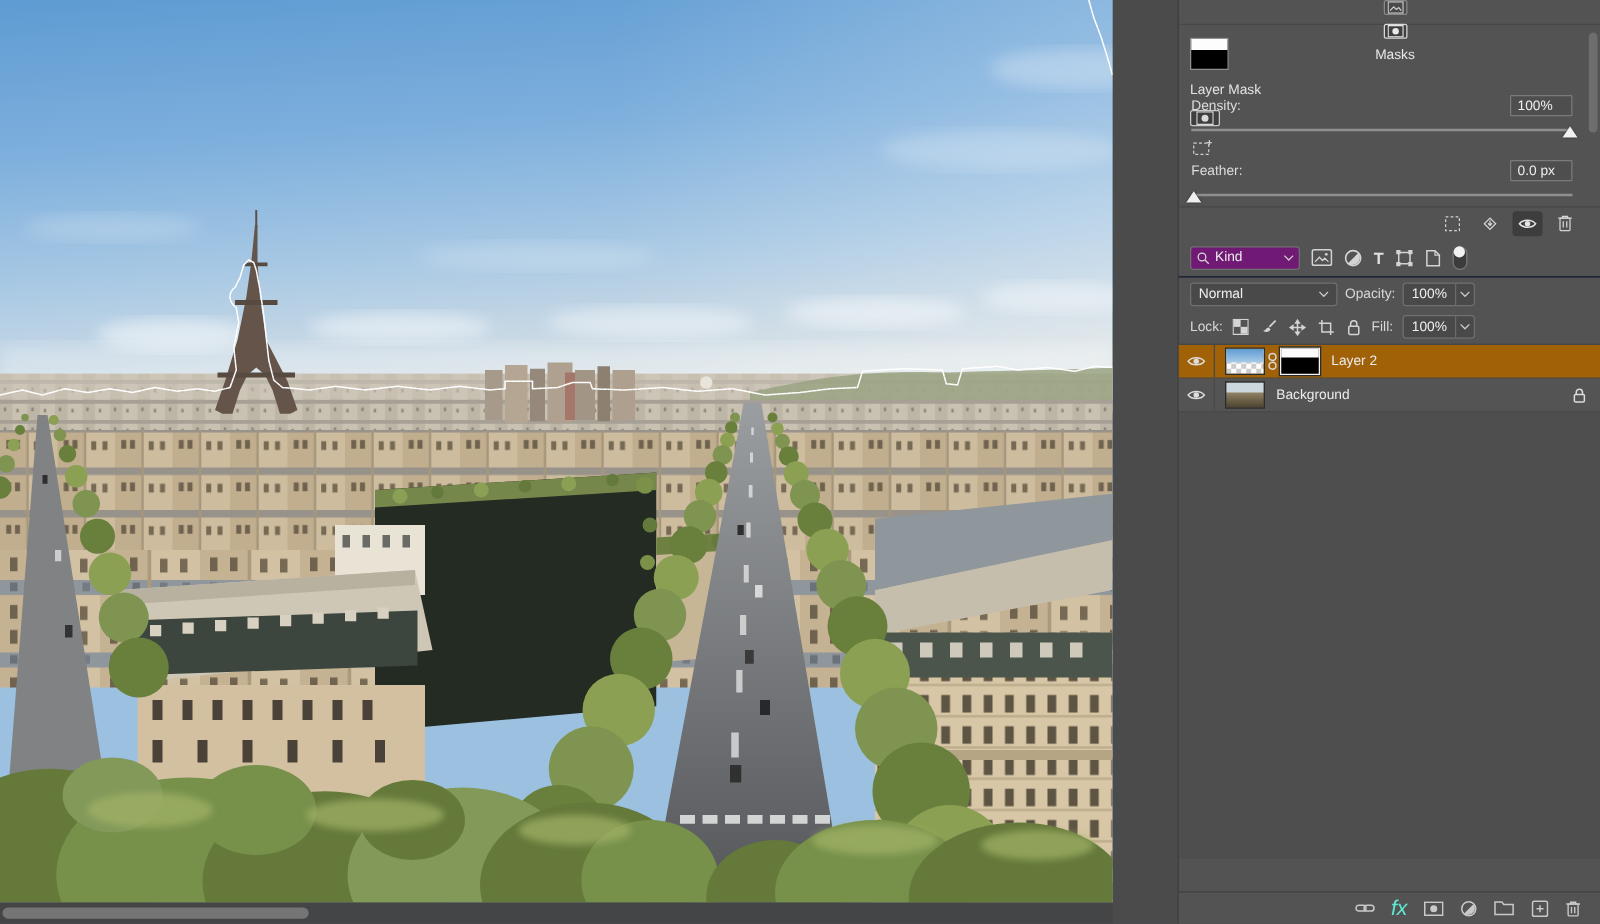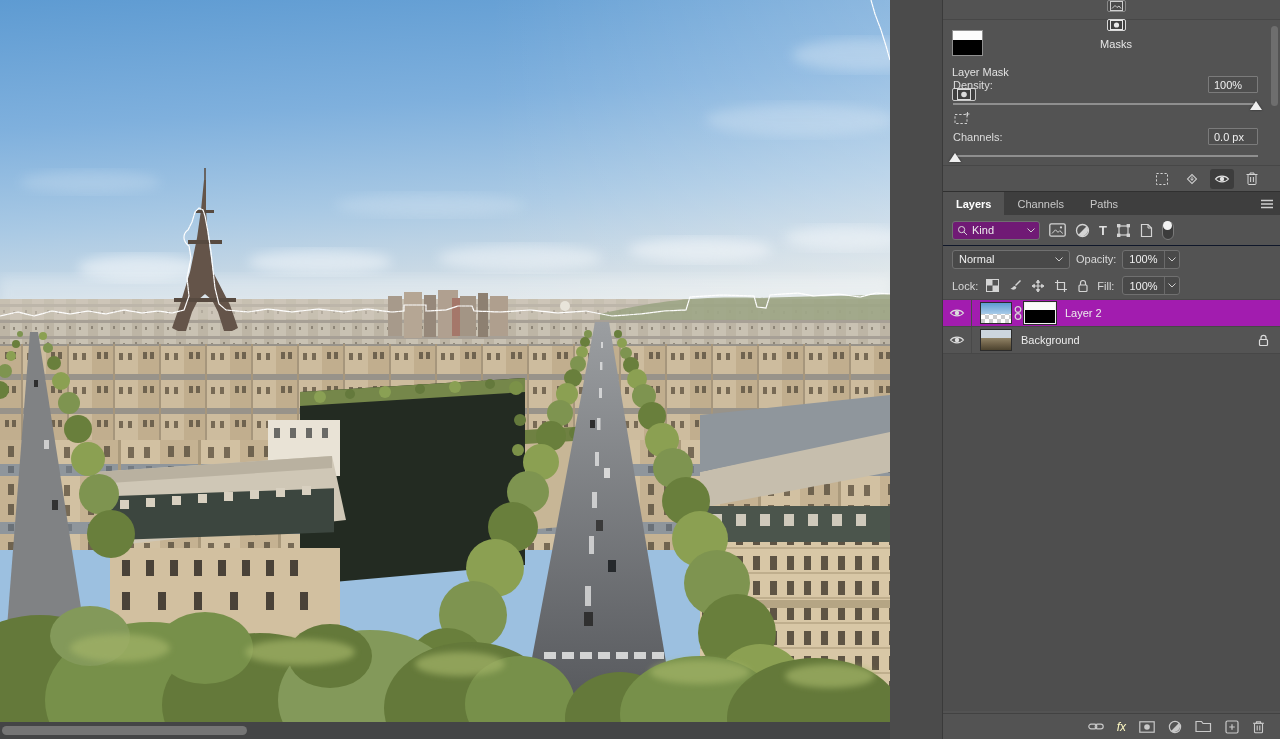--- a/index.html
+++ b/index.html
@@ -477,7 +477,7 @@
       </div>
 
       <div class="param-row" style="margin-top:16px">
-        <span class="plabel">Channels:</span>
+        <span class="plabel">Feather:</span>
         <span class="pvalue">0.0 px</span>
       </div>
       <div class="slider left">

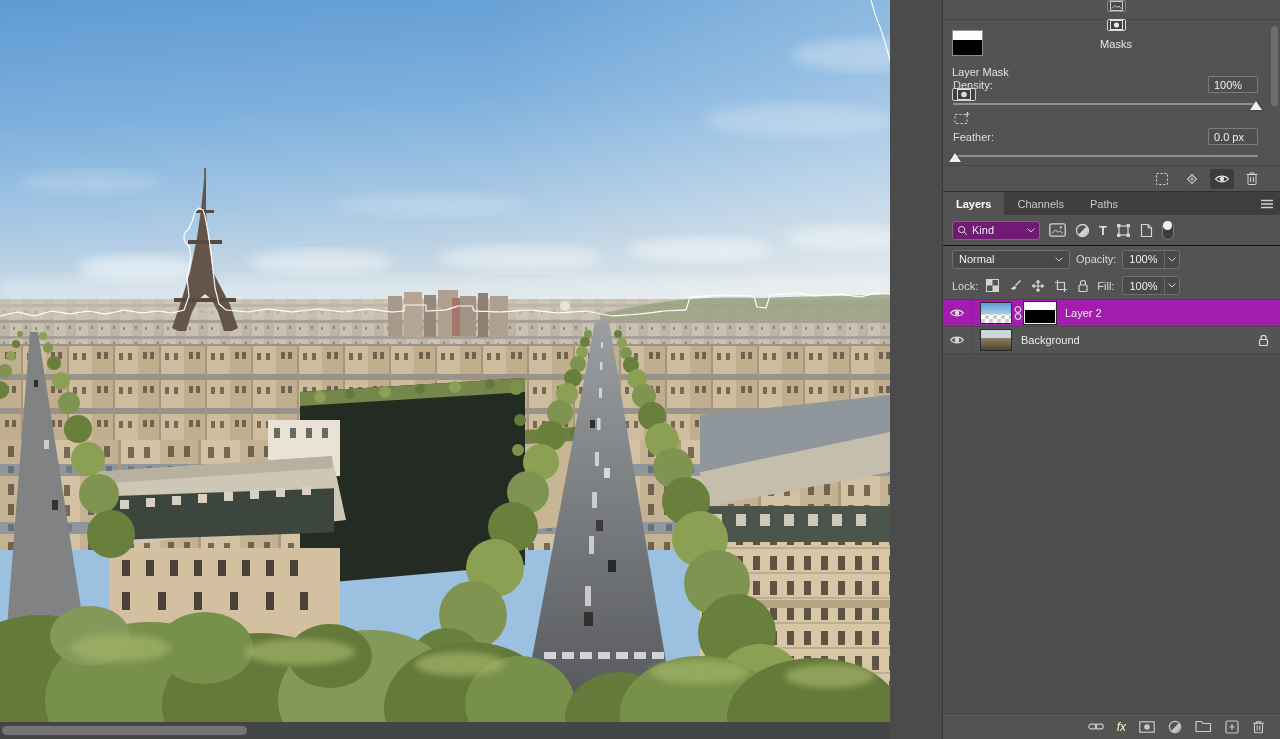--- a/index.html
+++ b/index.html
@@ -514,17 +514,6 @@
       <span class="vscroll-thumb"></span>
     </div>
 
-    <div class="tabbar">
-      <span class="tab active">Layers</span>
-      <span class="tab">Channels</span>
-      <span class="tab">Paths</span>
-      <span class="tab-spacer"></span>
-      <span class="panel-menu icon">
-        <svg width="14" height="10" viewBox="0 0 14 10">
-            <path d="M1 1.5 h12 M1 5 h12 M1 8.5 h12" stroke="#cfcfcf" stroke-width="1.4"></path>
-          </svg>
-      </span>
-    </div>
 
     <div class="filter-row">
       <span class="kind-select">

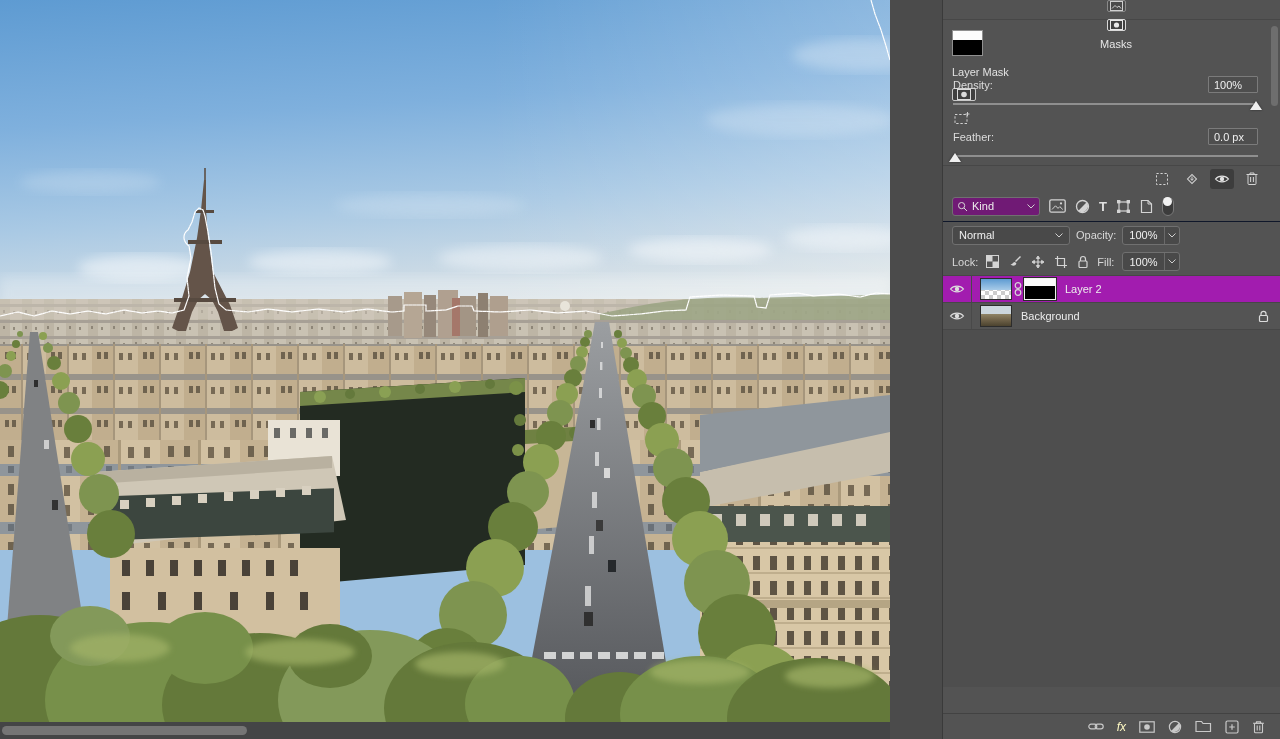--- a/index.html
+++ b/index.html
@@ -88,7 +88,7 @@
   
   .layers-list { border-top:1px solid #474747; background:#4e4e4e; height:412px; }
   .layer-row { height:27px; display:flex; align-items:center; background:#545454; border-bottom:1px solid #474747; }
-  .layer-row.selected { background:#a21caf; }
+  .layer-row.selected { background:#a16207; }
   .eye-cell { width:29px; align-self:stretch; display:flex; align-items:center; justify-content:center; border-right:1px solid #494949; }
   .lthumb { width:32px; height:22px; border:1px solid #2c2c2c; margin-left:8px; position:relative; flex:0 0 auto; overflow:hidden; }
   .thumb-sky { background:

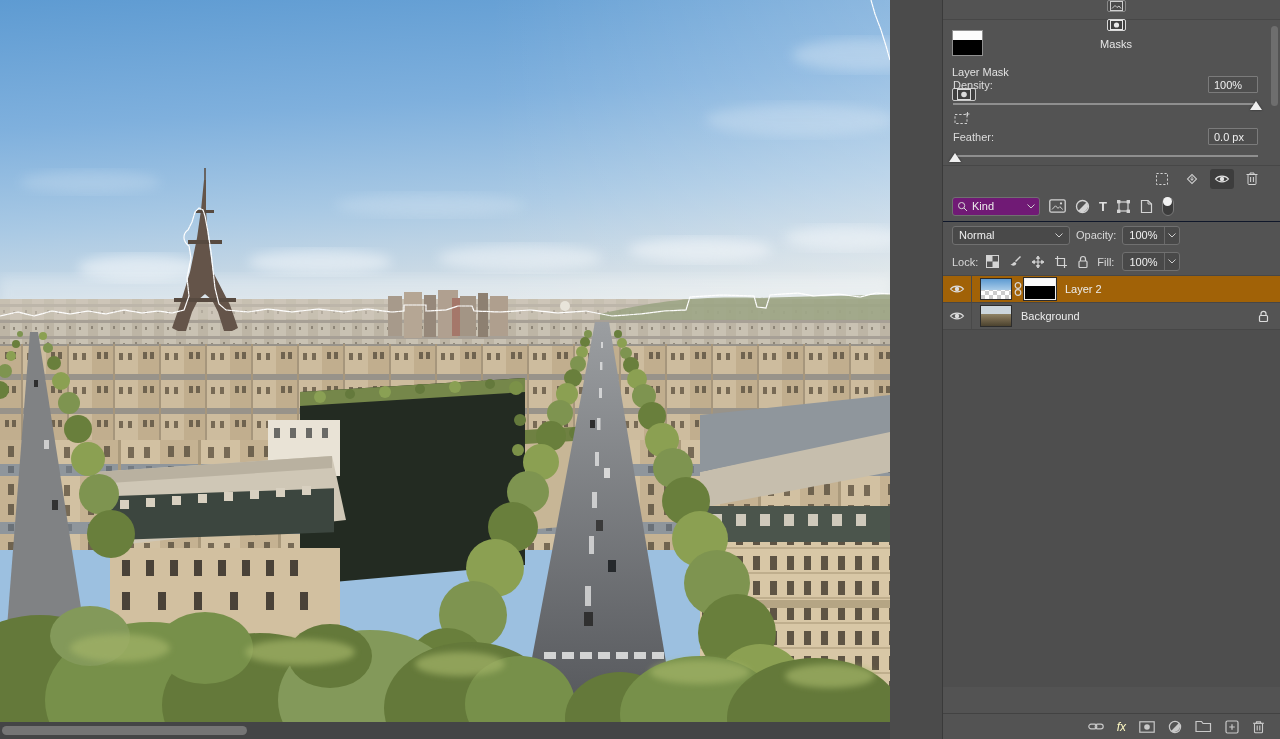--- a/index.html
+++ b/index.html
@@ -108,7 +108,7 @@
   
   .layers-footer { position:absolute; left:0; bottom:0; width:100%; height:26px; background:var(--panel,#535353);
     border-top:1px solid #424242; display:flex; align-items:center; justify-content:flex-end; gap:13px; padding-right:15px; }
-  .fx-glyph { font-style:italic; font-size:12px; color:#fef9c3; line-height:1; }
+  .fx-glyph { font-style:italic; font-size:17px; color:#5eead4; line-height:1; }
 </style>
 </head>
 <body>

